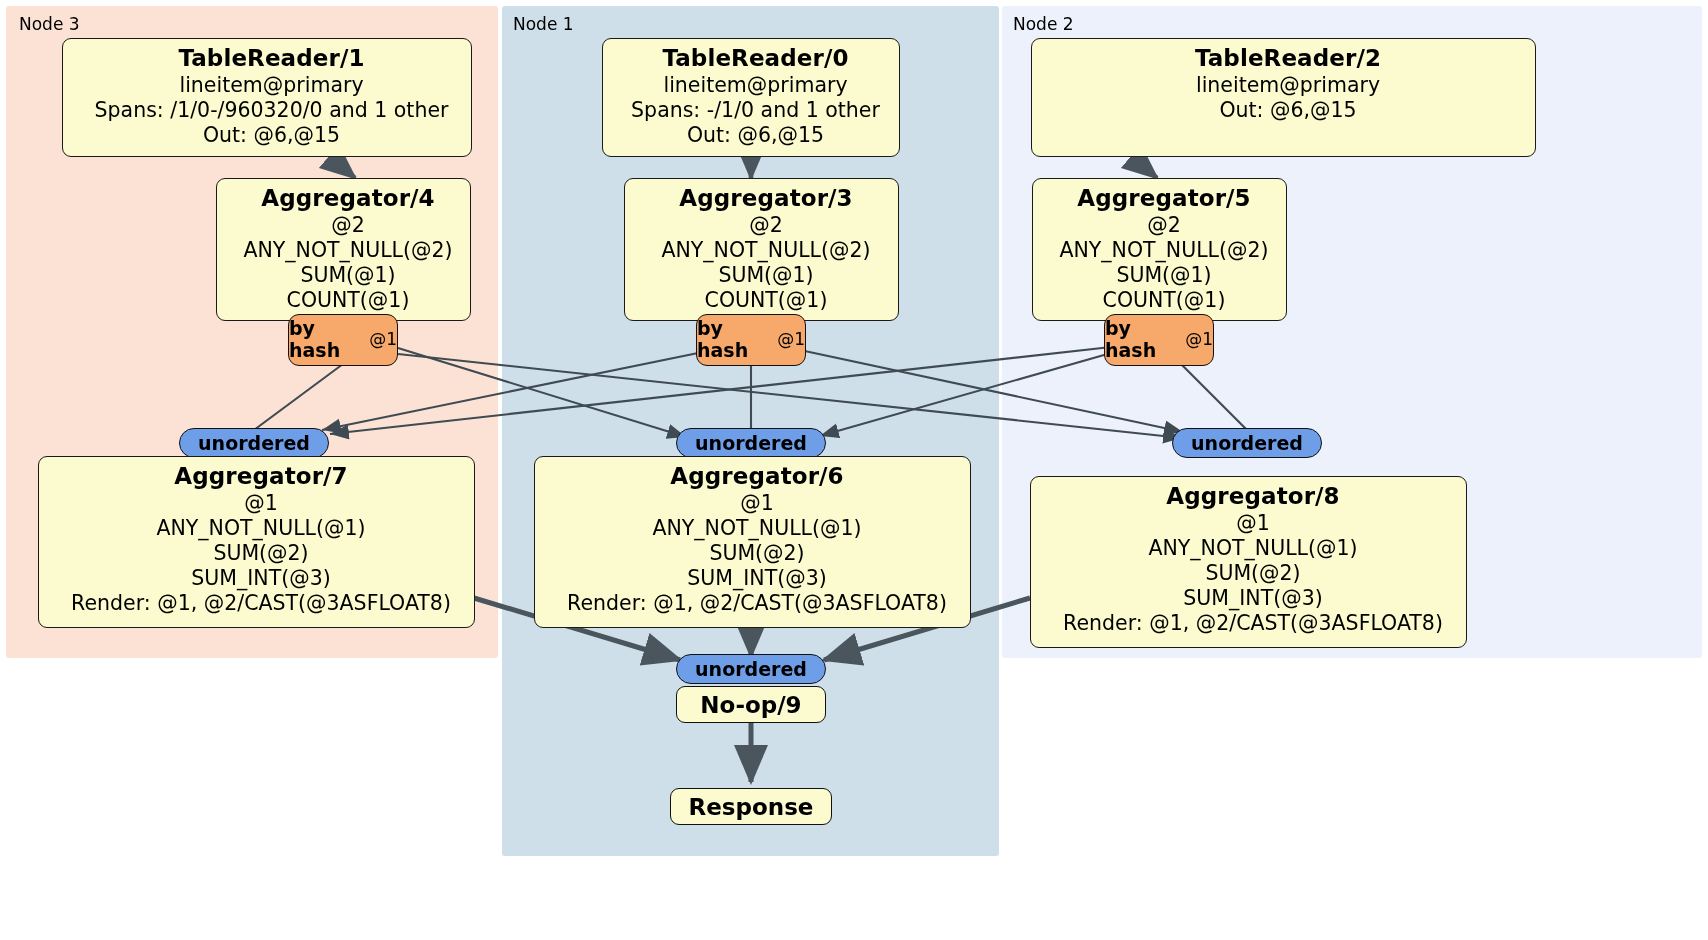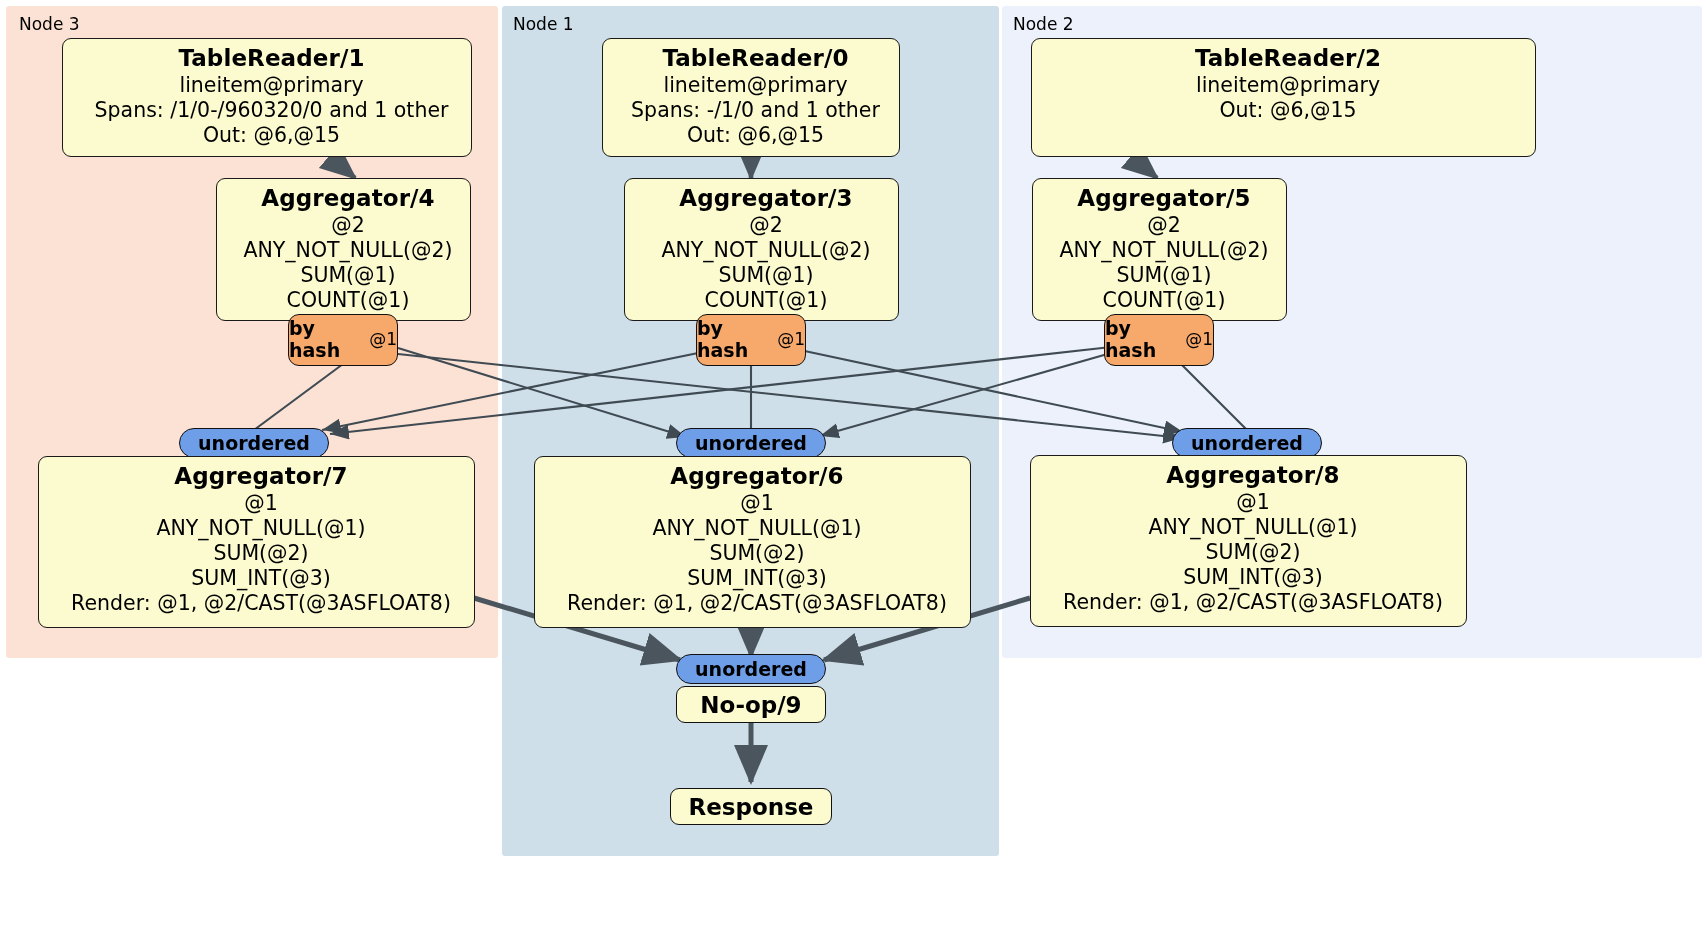--- a/index.html
+++ b/index.html
@@ -182,7 +182,7 @@
     <div class="ln">Render: @1, @2/CAST(@3ASFLOAT8)</div>
   </div>
 
-  <div class="proc" style="left:1030px;top:455px;width:437px;height:172px;">
+  <div class="proc" style="left:1030px;top:476px;width:437px;height:172px;">
     <div class="ttl">Aggregator/8</div>
     <div class="ln">@1</div>
     <div class="ln">ANY_NOT_NULL(@1)</div>

